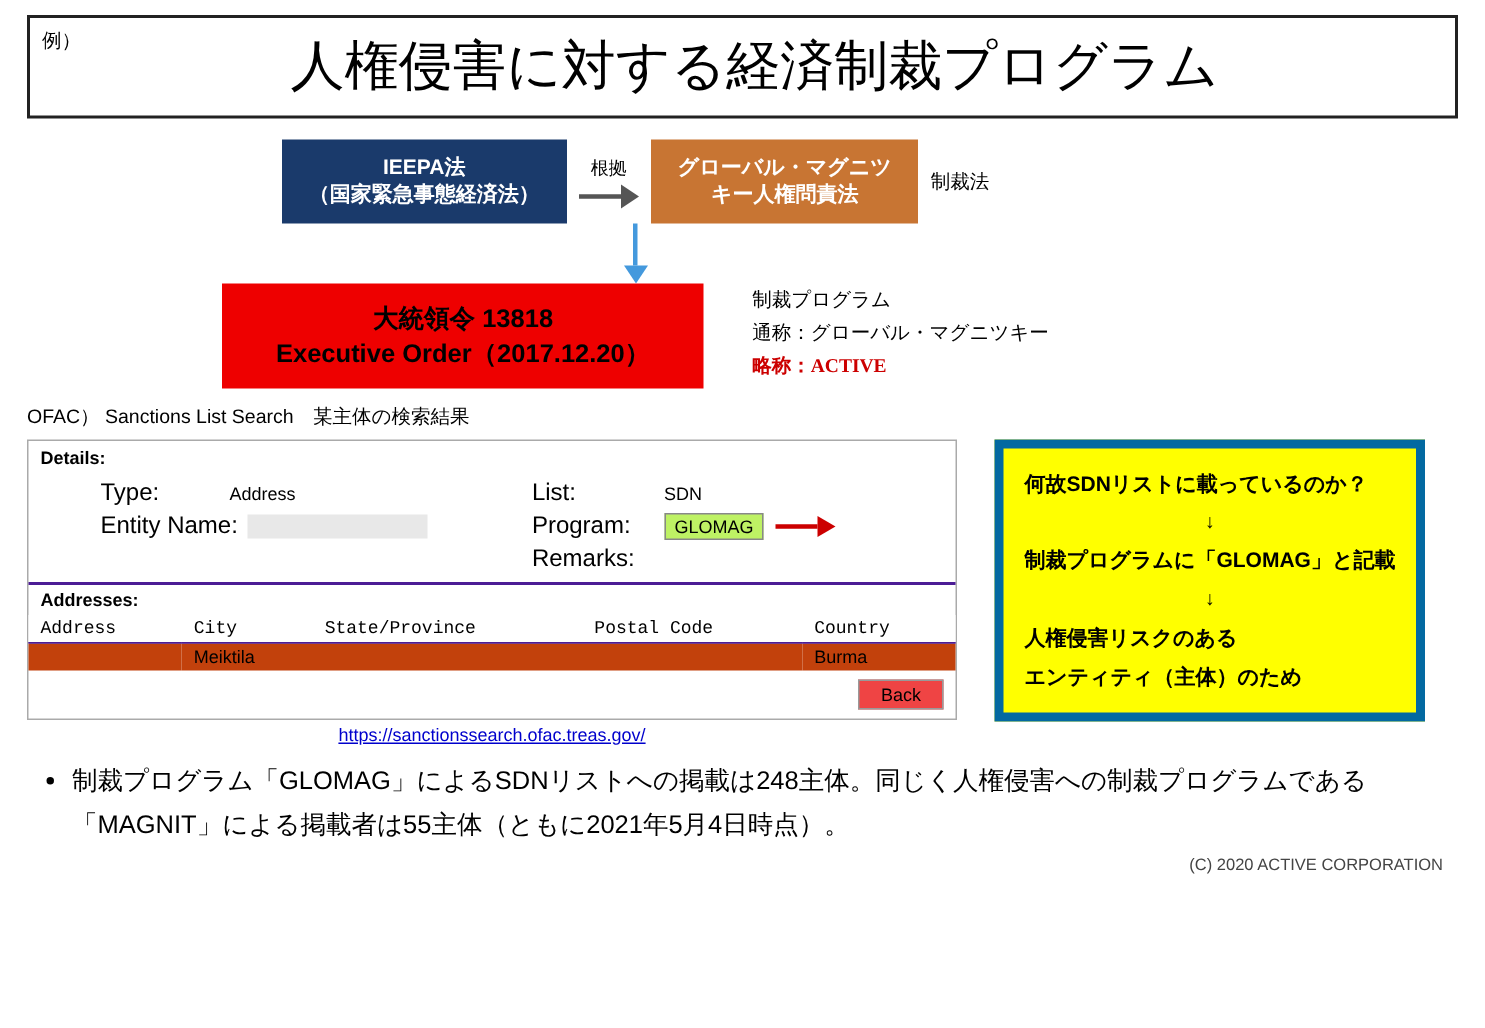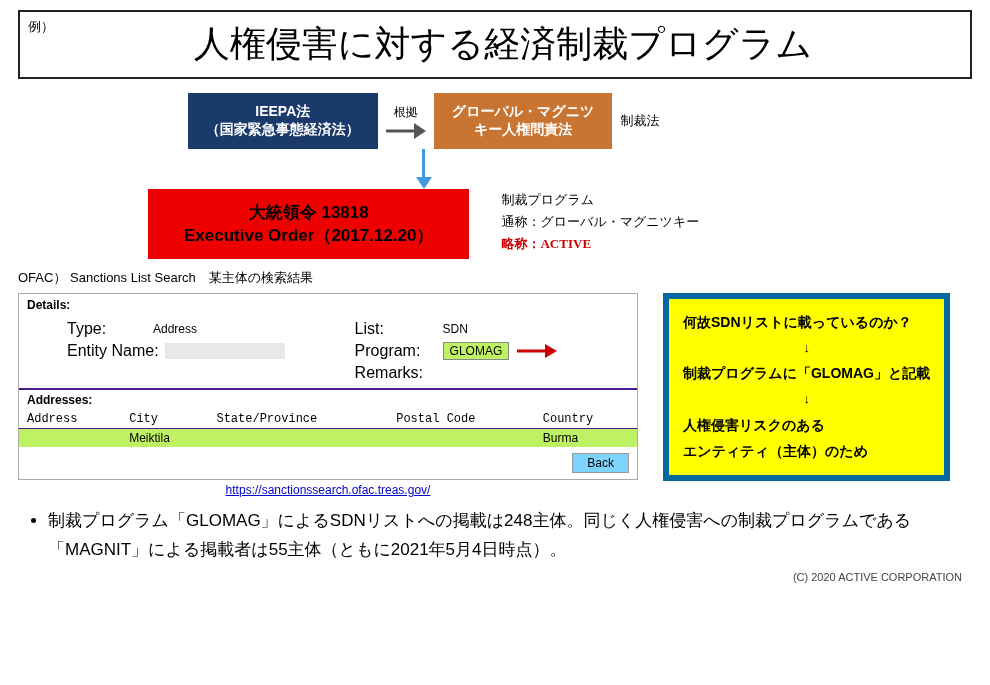--- a/index.html
+++ b/index.html
@@ -205,7 +205,7 @@
     }
     .addr-table td {
       padding: 2px 8px;
-      background: #bef264;
+      background: #c2410c;
     }
     .back-btn-row {
       display: flex;

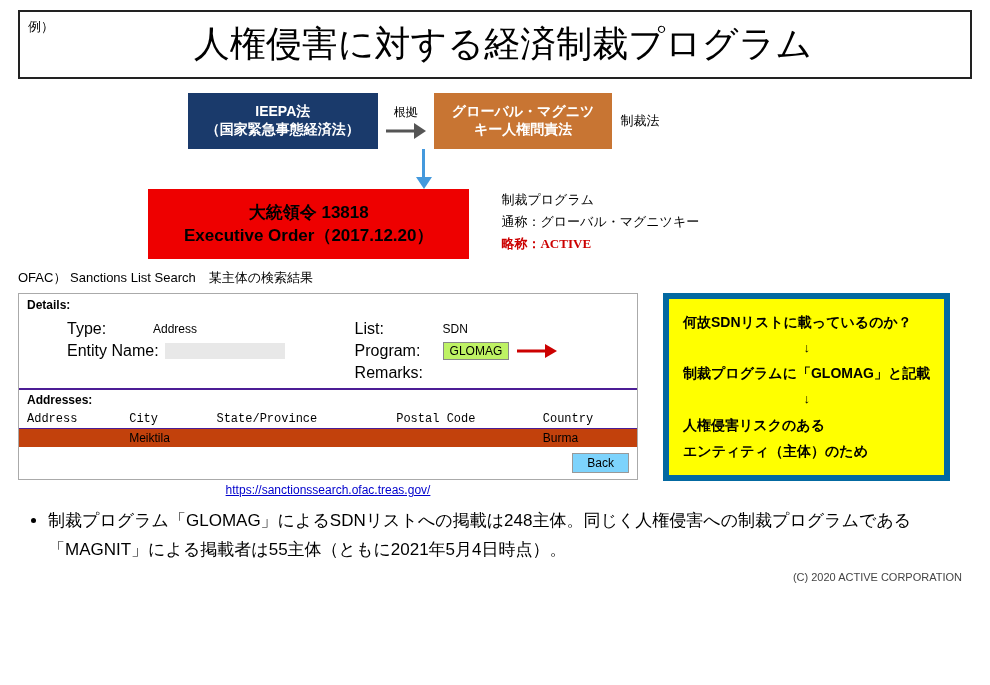--- a/index.html
+++ b/index.html
@@ -213,7 +213,7 @@
       padding: 6px 8px 6px 8px;
     }
     .back-btn {
-      background: #7dd3fc;
+      background: #ef4444;
       border: 1px solid #999;
       padding: 2px 14px;
       font-size: 12px;

